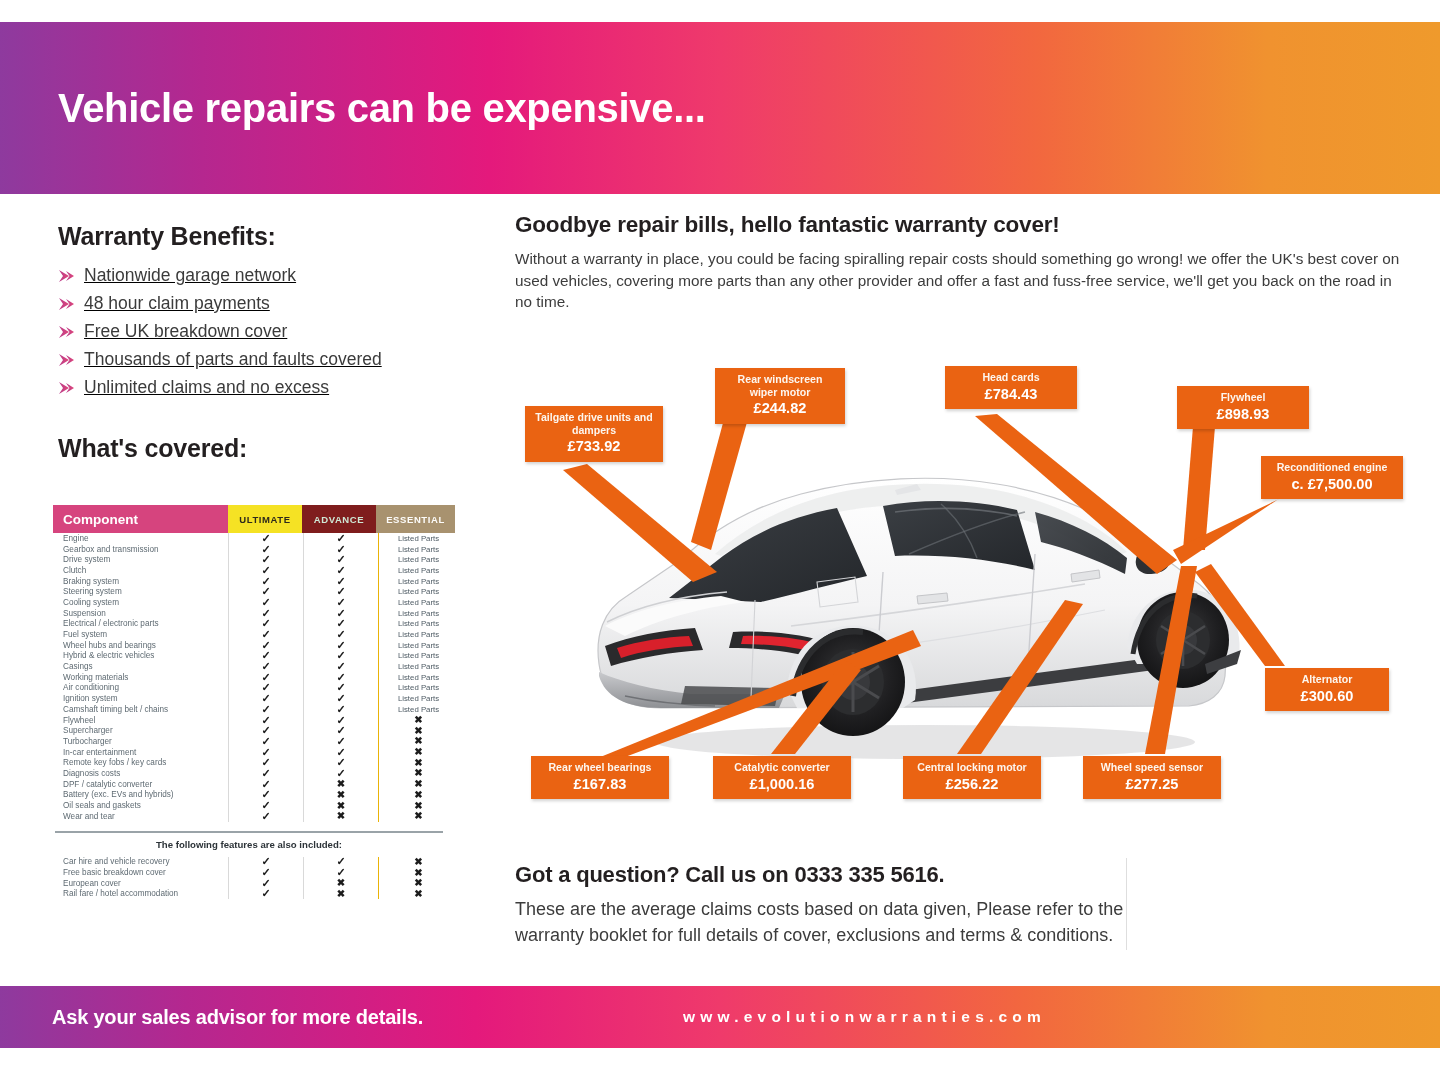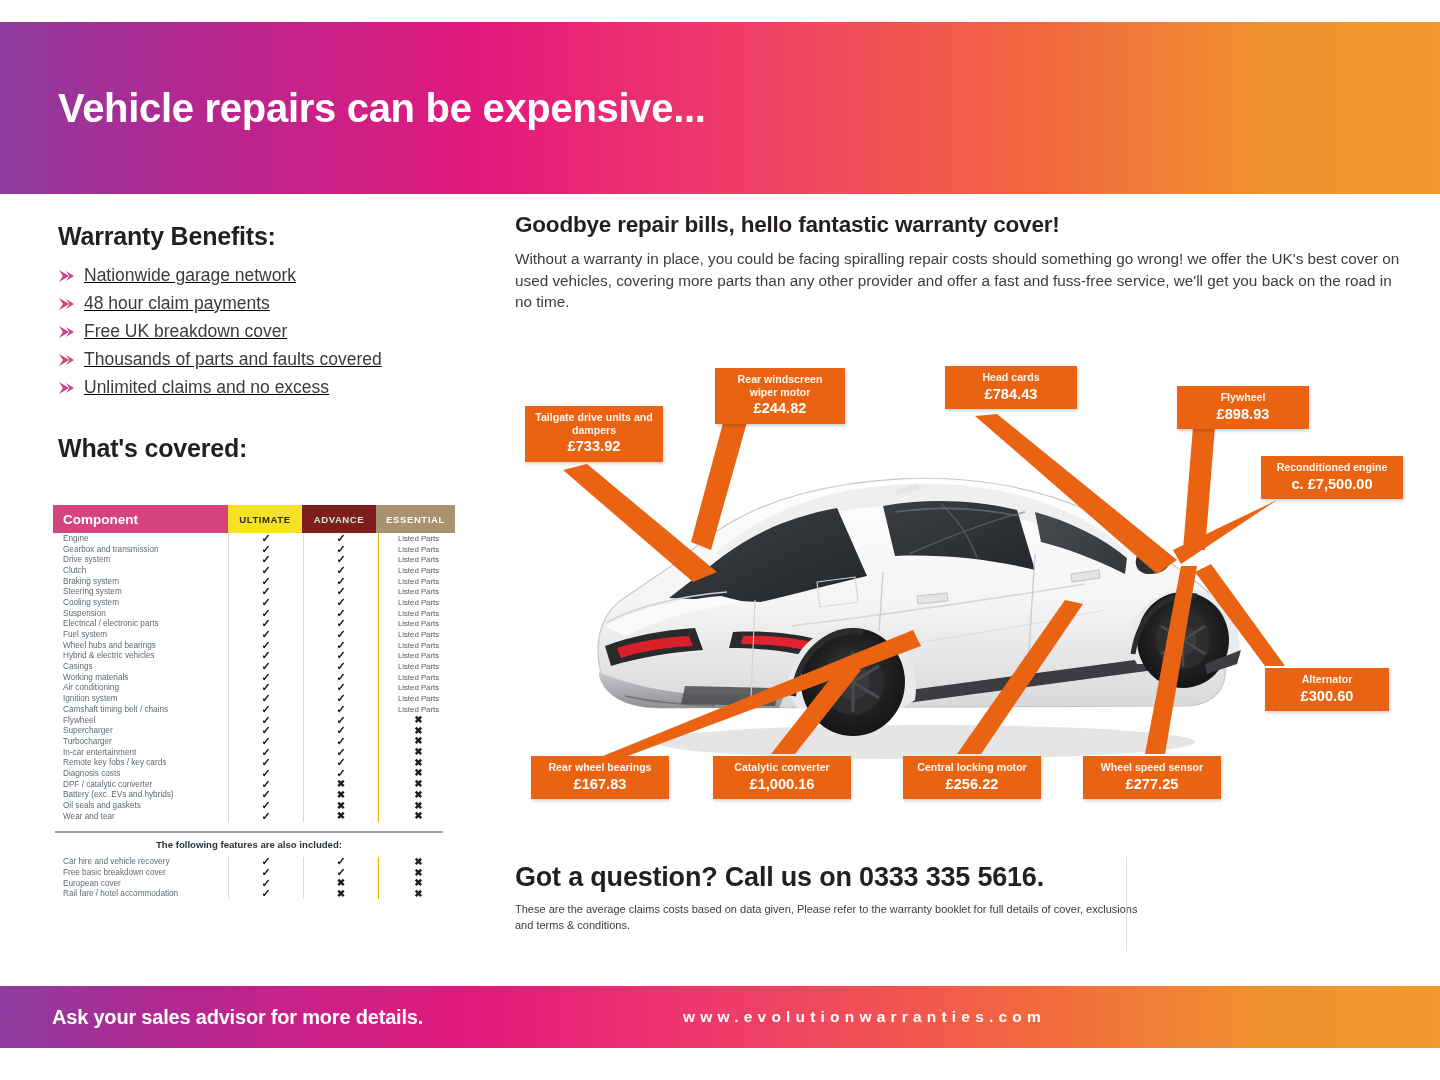--- a/index.html
+++ b/index.html
@@ -81,7 +81,7 @@
 
   
   .q-block{position:absolute;left:515px;top:862px;width:640px;}
-  .q-head{font-size:27px;font-weight:700;color:#231f20;margin:0 0 9px 0;letter-spacing:-0.2px;}
+  .q-head{font-size:22px;font-weight:700;color:#231f20;margin:0 0 9px 0;letter-spacing:-0.2px;}
   .q-body{font-size:11px;line-height:1.42;color:#3c3c3c;margin:0;}
   .vdiv{position:absolute;left:1126px;top:858px;width:1px;height:92px;background:#dedede;}
 

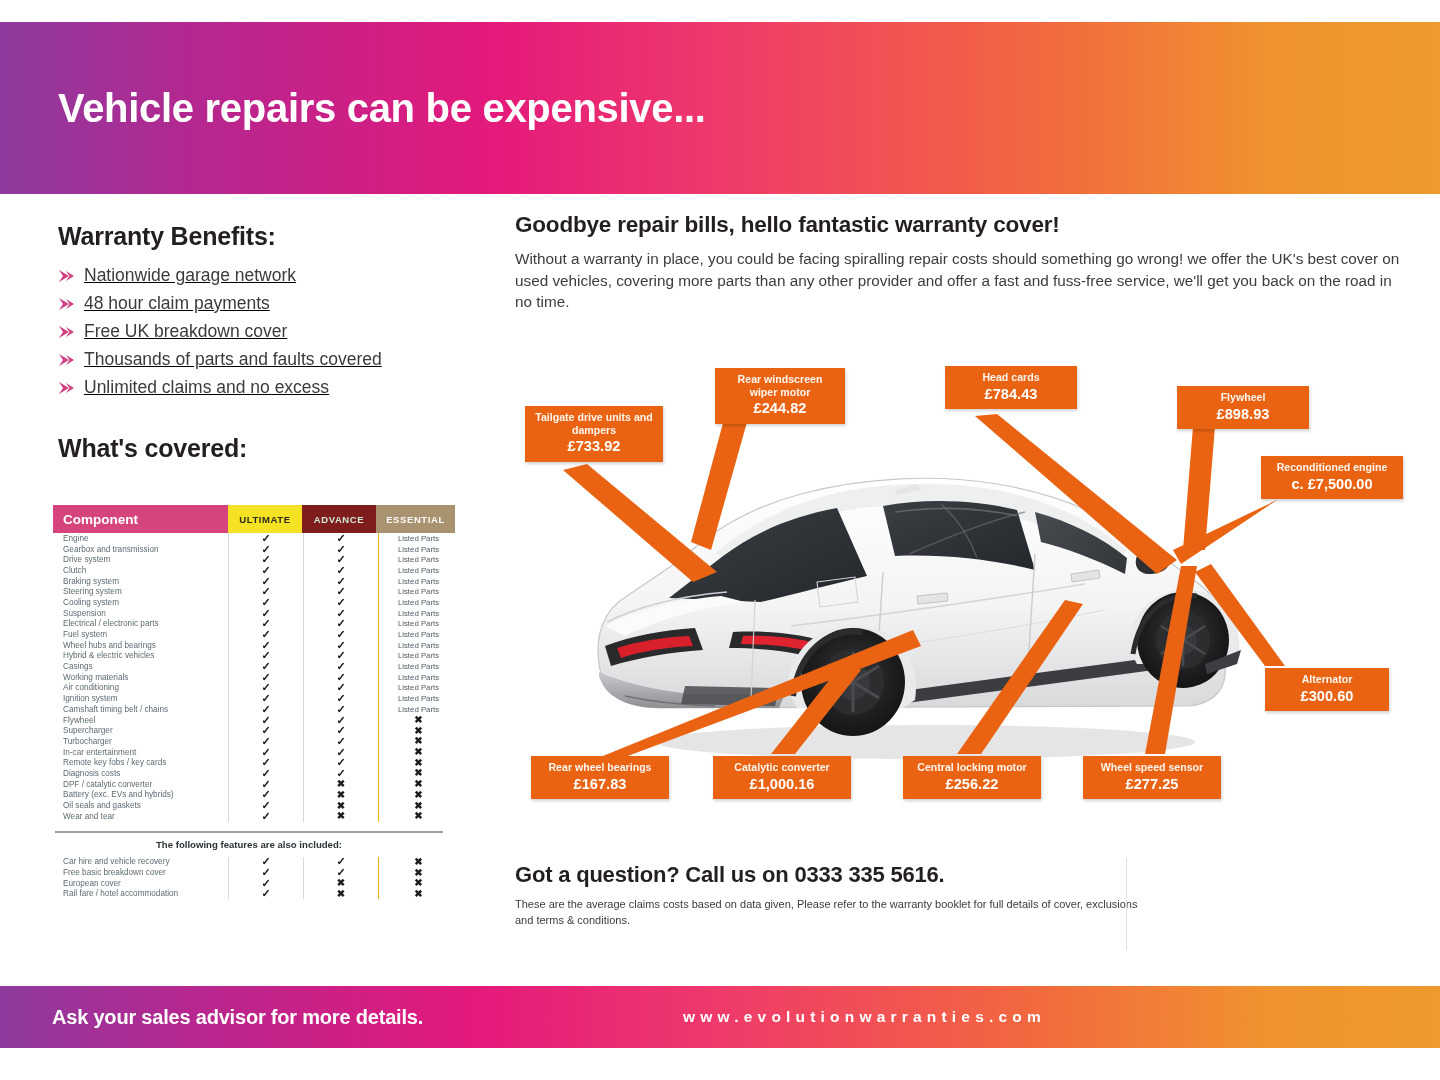--- a/index.html
+++ b/index.html
@@ -82,7 +82,7 @@
   
   .q-block{position:absolute;left:515px;top:862px;width:640px;}
   .q-head{font-size:22px;font-weight:700;color:#231f20;margin:0 0 9px 0;letter-spacing:-0.2px;}
-  .q-body{font-size:11px;line-height:1.42;color:#3c3c3c;margin:0;}
+  .q-body{font-size:18px;line-height:1.42;color:#3c3c3c;margin:0;}
   .vdiv{position:absolute;left:1126px;top:858px;width:1px;height:92px;background:#dedede;}
 
   

